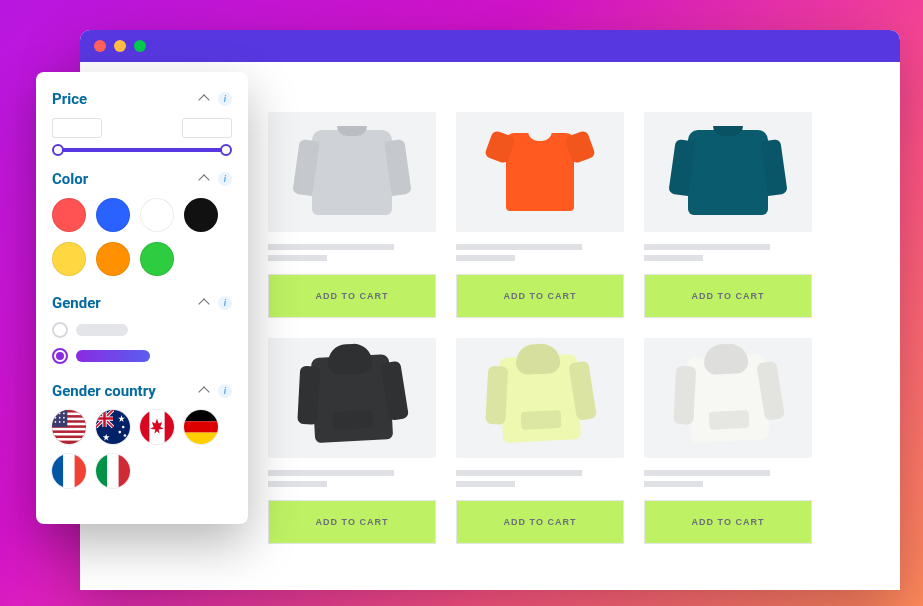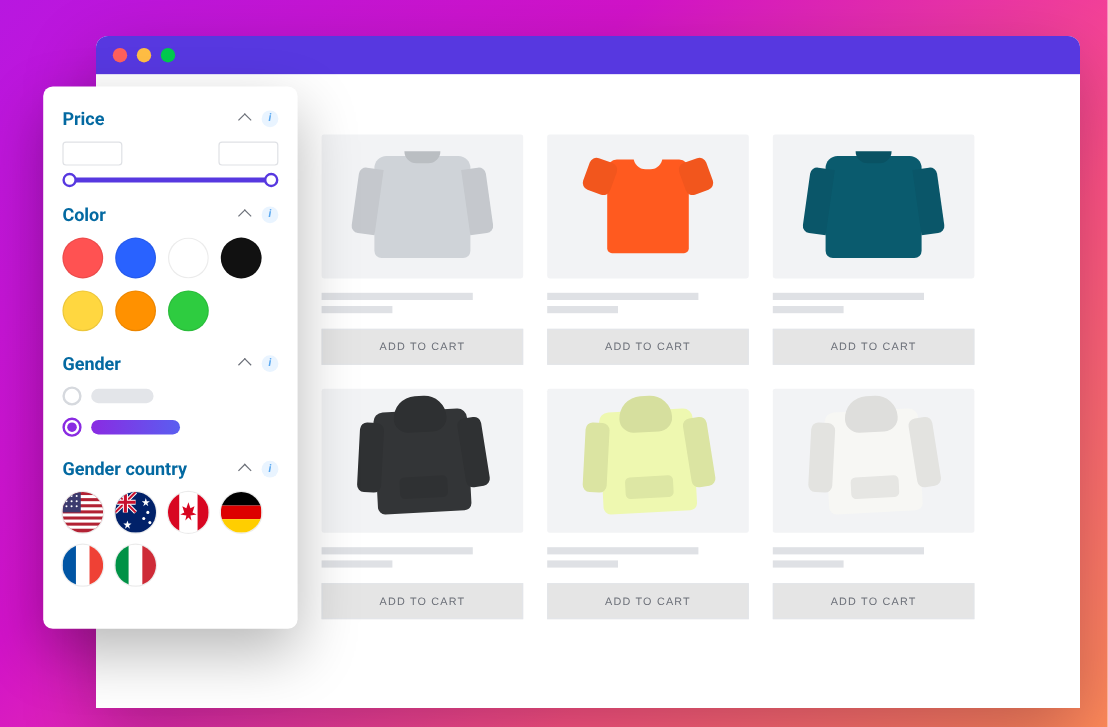--- a/index.html
+++ b/index.html
@@ -39,8 +39,8 @@
   .skel.w1 { width: 75%; }
   .skel.w2 { width: 35%; }
   .cart-btn {
-    margin-top: 8px; height: 30px; border: 1px solid #e3e5e9; background: #e5e5e5;
-    font-size: 9px; letter-spacing: 1px; color: #6b6f78; font-weight: 400;
+    margin-top: 8px; height: 44px; border: 1px solid #e3e5e9; background: #bef264;
+    font-size: 9px; letter-spacing: 1px; color: #6b6f78; font-weight: 700;
     cursor: pointer;
   }
 

